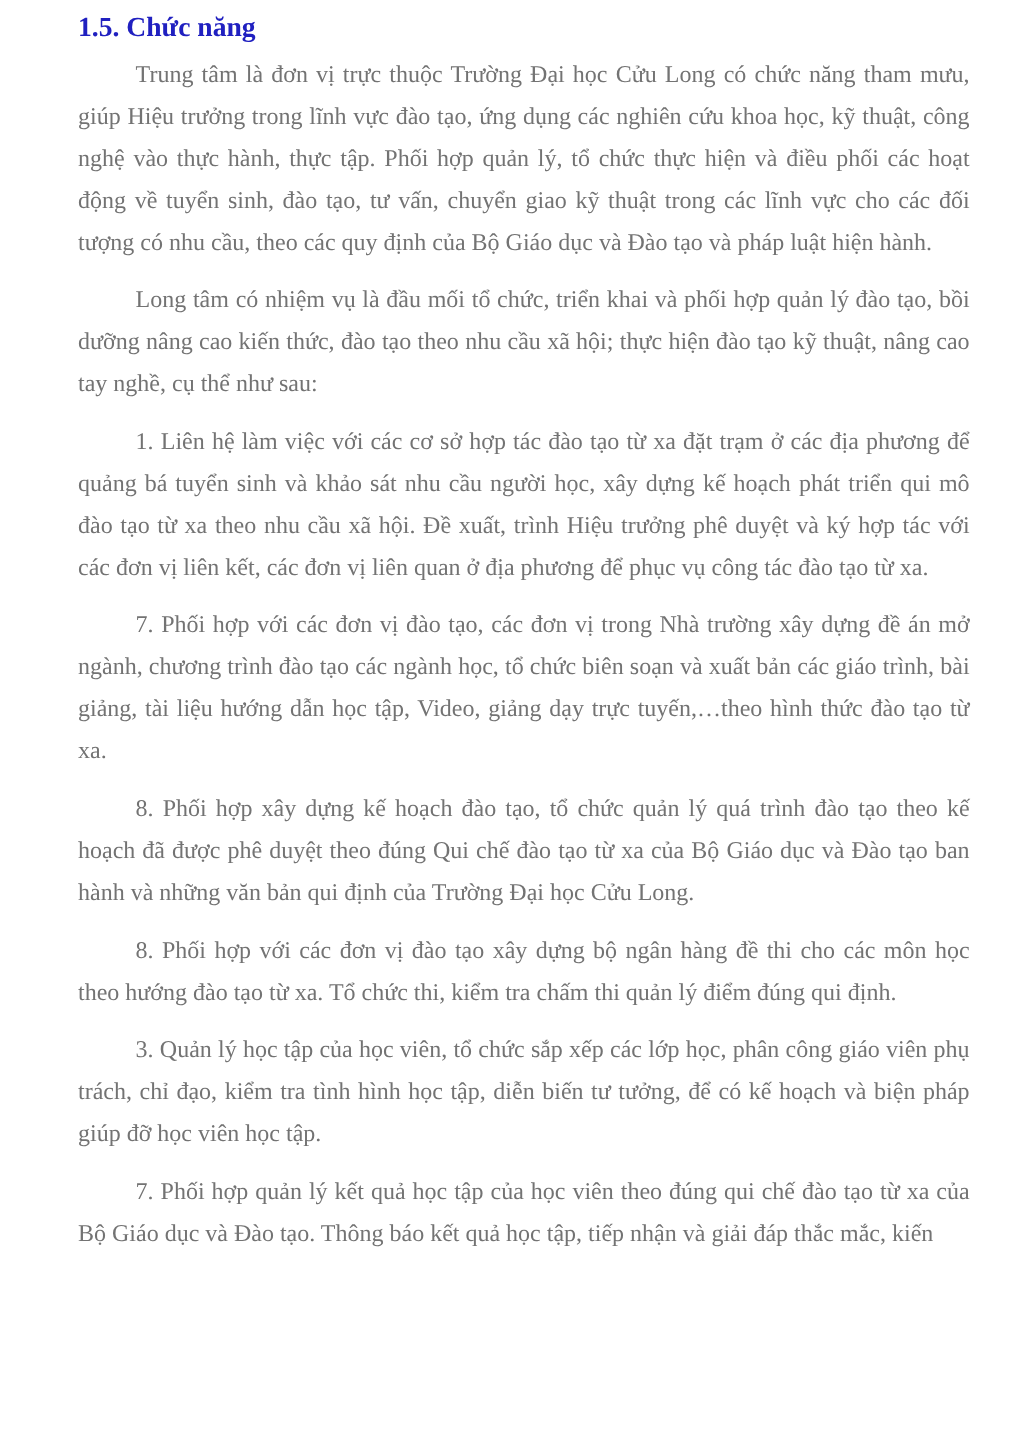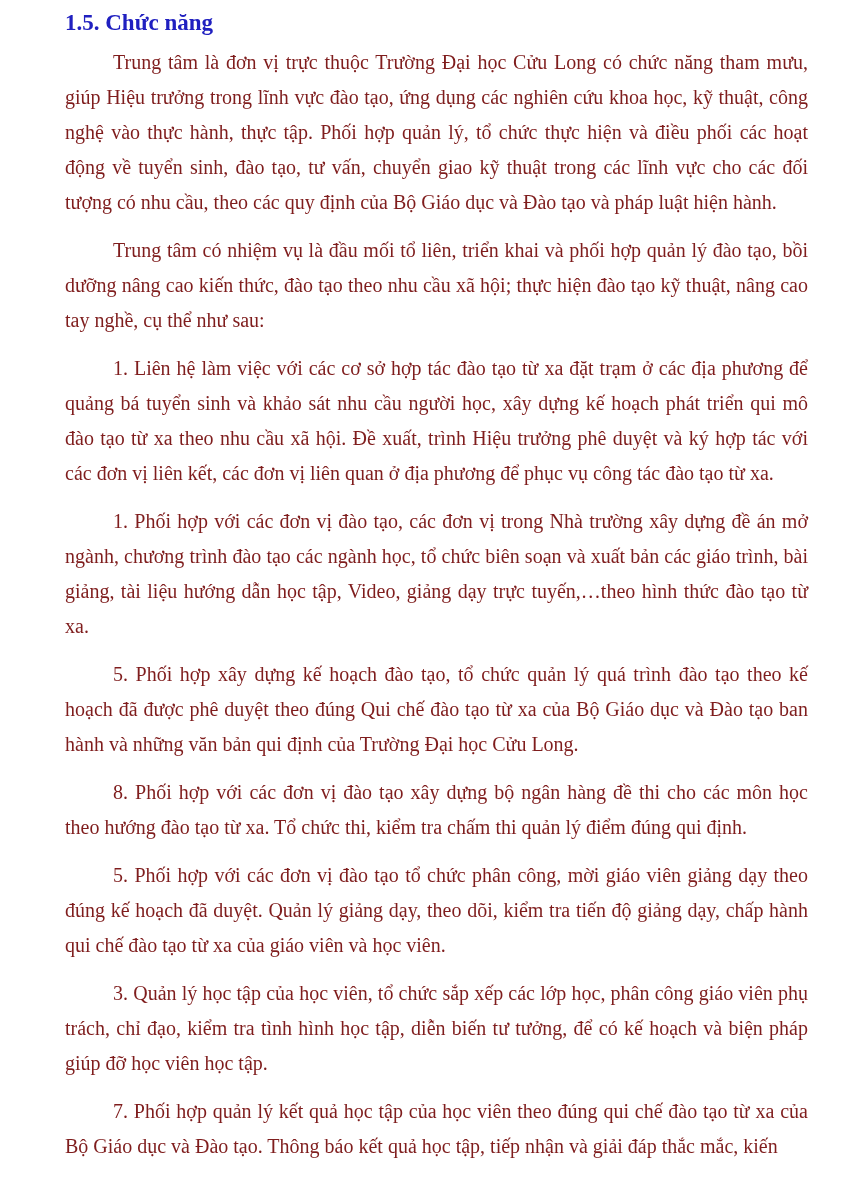--- a/index.html
+++ b/index.html
@@ -38,7 +38,7 @@
     text-align: justify;
     text-indent: 48px;
     margin: 0 0 13px 0;
-    color: #7f1d1d;
+    color: #737373;
   }
 </style>
 </head>

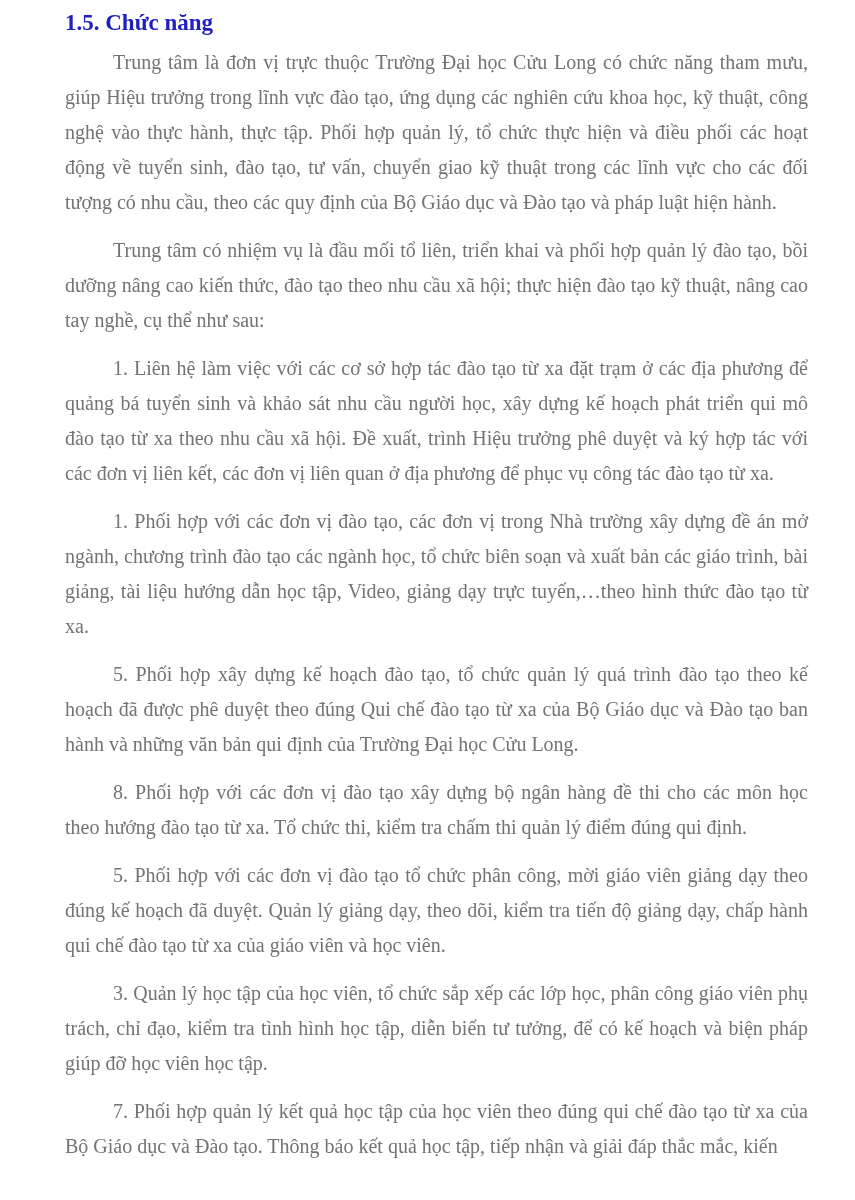--- a/index.html
+++ b/index.html
@@ -48,7 +48,7 @@
   <h2 class="doc-heading first">1.5. Chức năng</h2>
   <p class="doc-paragraph">Trung tâm là đơn vị trực thuộc Trường Đại học Cửu Long có chức năng tham mưu, giúp Hiệu trưởng trong lĩnh vực đào tạo, ứng dụng các nghiên cứu khoa học, kỹ thuật, công nghệ vào thực hành, thực tập. Phối hợp quản lý, tổ chức thực hiện và điều phối các hoạt động về tuyển sinh, đào tạo, tư vấn, chuyển giao kỹ thuật trong các lĩnh vực cho các đối tượng có nhu cầu, theo các quy định của Bộ Giáo dục và Đào tạo và pháp luật hiện hành.</p>
 
-  <p class="doc-paragraph">Trung tâm có nhiệm vụ là đầu mối tổ liên, triển khai và phối hợp quản lý đào tạo, bồi dưỡng nâng cao kiến thức, đào tạo theo nhu cầu xã hội; thực hiện đào tạo kỹ thuật, nâng cao tay nghề, cụ thể như sau:</p>
+  <p class="doc-paragraph">Long tâm có nhiệm vụ là đầu mối tổ chức, triển khai và phối hợp quản lý đào tạo, bồi dưỡng nâng cao kiến thức, đào tạo theo nhu cầu xã hội; thực hiện đào tạo kỹ thuật, nâng cao tay nghề, cụ thể như sau:</p>
 
   <p class="doc-paragraph">1. Liên hệ làm việc với các cơ sở hợp tác đào tạo từ xa đặt trạm ở các địa phương để quảng bá tuyển sinh và khảo sát nhu cầu người học, xây dựng kế hoạch phát triển qui mô đào tạo từ xa theo nhu cầu xã hội. Đề xuất, trình Hiệu trưởng phê duyệt và ký hợp tác với các đơn vị liên kết, các đơn vị liên quan ở địa phương để phục vụ công tác đào tạo từ xa.</p>
   <p class="doc-paragraph">1. Phối hợp với các đơn vị đào tạo, các đơn vị trong Nhà trường xây dựng đề án mở ngành, chương trình đào tạo các ngành học, tổ chức biên soạn và xuất bản các giáo trình, bài giảng, tài liệu hướng dẫn học tập, Video, giảng dạy trực tuyến,…theo hình thức đào tạo từ xa.</p>

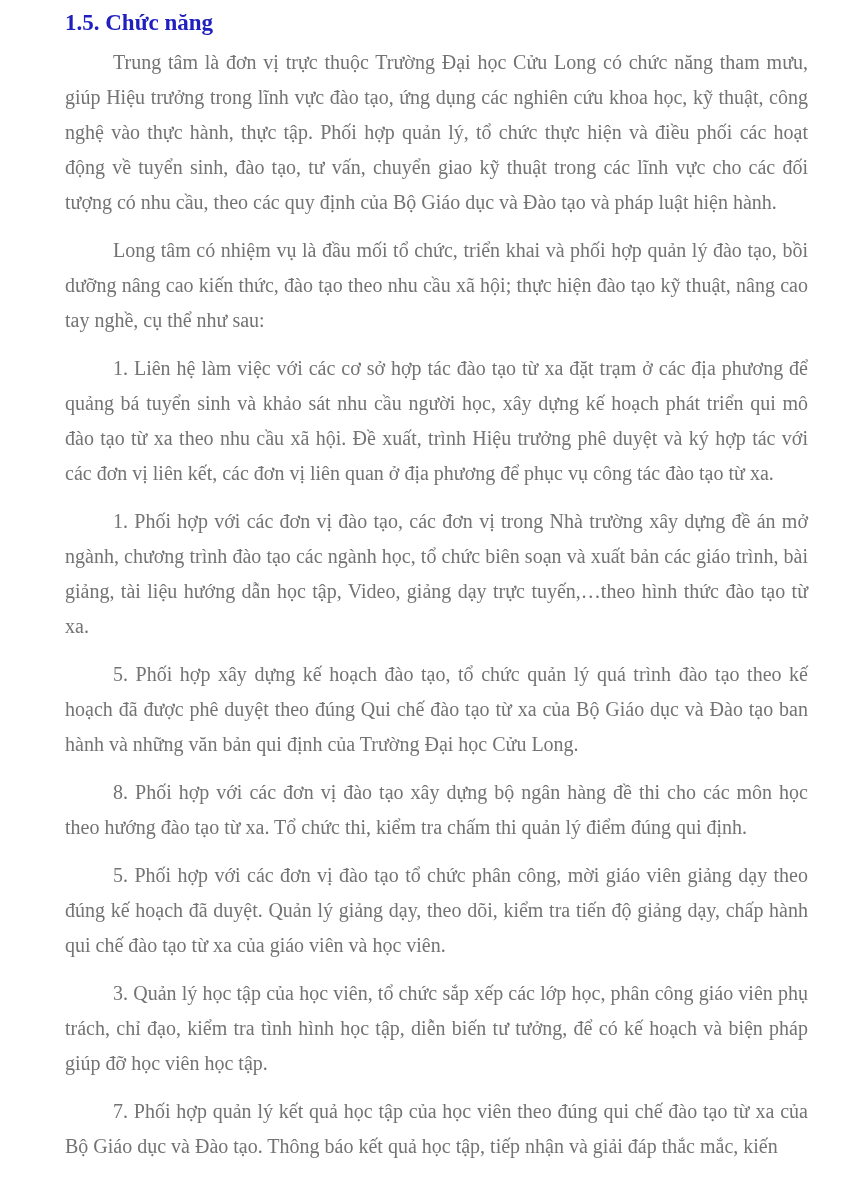--- a/index.html
+++ b/index.html
@@ -51,7 +51,7 @@
   <p class="doc-paragraph">Long tâm có nhiệm vụ là đầu mối tổ chức, triển khai và phối hợp quản lý đào tạo, bồi dưỡng nâng cao kiến thức, đào tạo theo nhu cầu xã hội; thực hiện đào tạo kỹ thuật, nâng cao tay nghề, cụ thể như sau:</p>
 
   <p class="doc-paragraph">1. Liên hệ làm việc với các cơ sở hợp tác đào tạo từ xa đặt trạm ở các địa phương để quảng bá tuyển sinh và khảo sát nhu cầu người học, xây dựng kế hoạch phát triển qui mô đào tạo từ xa theo nhu cầu xã hội. Đề xuất, trình Hiệu trưởng phê duyệt và ký hợp tác với các đơn vị liên kết, các đơn vị liên quan ở địa phương để phục vụ công tác đào tạo từ xa.</p>
-  <p class="doc-paragraph">1. Phối hợp với các đơn vị đào tạo, các đơn vị trong Nhà trường xây dựng đề án mở ngành, chương trình đào tạo các ngành học, tổ chức biên soạn và xuất bản các giáo trình, bài giảng, tài liệu hướng dẫn học tập, Video, giảng dạy trực tuyến,…theo hình thức đào tạo từ xa.</p>
+  <p class="doc-paragraph">7. Phối hợp với các đơn vị đào tạo, các đơn vị trong Nhà trường xây dựng đề án mở ngành, chương trình đào tạo các ngành học, tổ chức biên soạn và xuất bản các giáo trình, bài giảng, tài liệu hướng dẫn học tập, Video, giảng dạy trực tuyến,…theo hình thức đào tạo từ xa.</p>
   <p class="doc-paragraph">5. Phối hợp xây dựng kế hoạch đào tạo, tổ chức quản lý quá trình đào tạo theo kế hoạch đã được phê duyệt theo đúng Qui chế đào tạo từ xa của Bộ Giáo dục và Đào tạo ban hành và những văn bản qui định của Trường Đại học Cửu Long.</p>
   <p class="doc-paragraph">8. Phối hợp với các đơn vị đào tạo xây dựng bộ ngân hàng đề thi cho các môn học theo hướng đào tạo từ xa. Tổ chức thi, kiểm tra chấm thi quản lý điểm đúng qui định.</p>
   <p class="doc-paragraph">5. Phối hợp với các đơn vị đào tạo tổ chức phân công, mời giáo viên giảng dạy theo đúng kế hoạch đã duyệt. Quản lý giảng dạy, theo dõi, kiểm tra tiến độ giảng dạy, chấp hành qui chế đào tạo từ xa của giáo viên và học viên.</p>

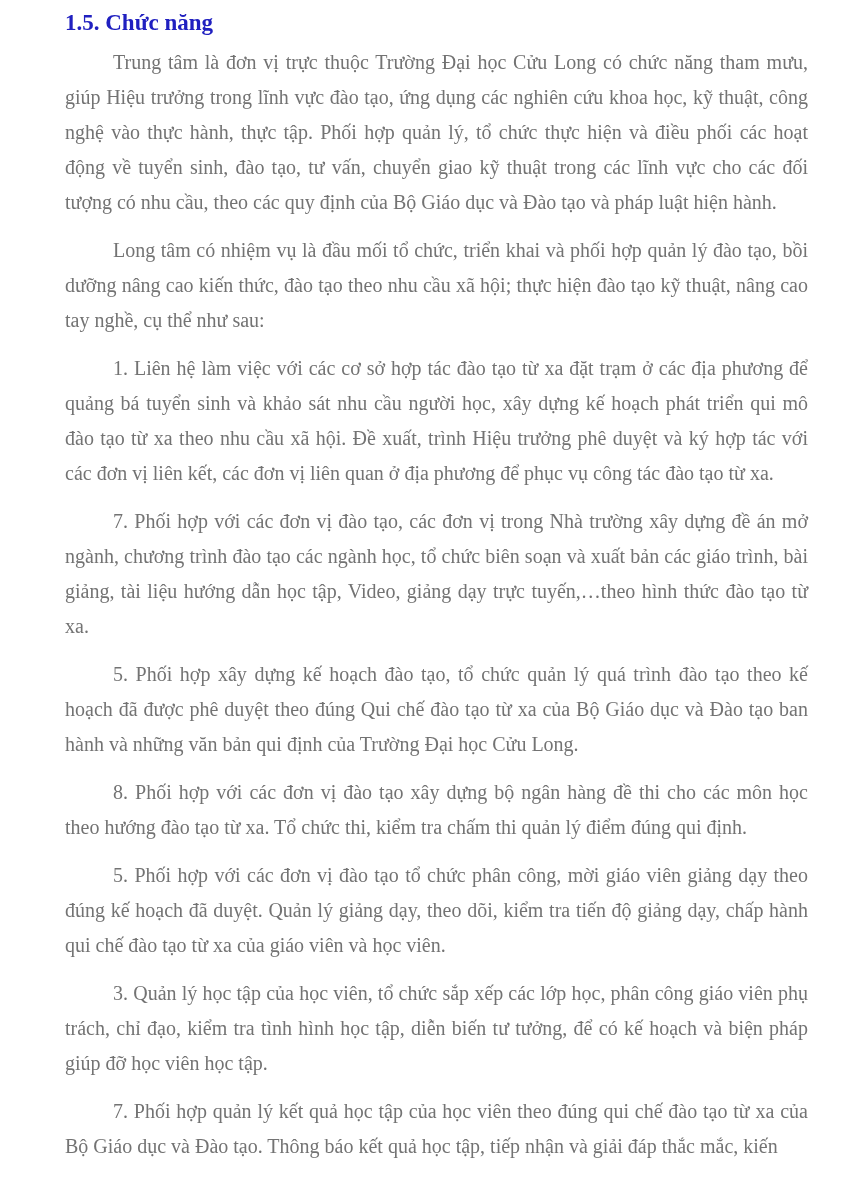--- a/index.html
+++ b/index.html
@@ -52,7 +52,7 @@
 
   <p class="doc-paragraph">1. Liên hệ làm việc với các cơ sở hợp tác đào tạo từ xa đặt trạm ở các địa phương để quảng bá tuyển sinh và khảo sát nhu cầu người học, xây dựng kế hoạch phát triển qui mô đào tạo từ xa theo nhu cầu xã hội. Đề xuất, trình Hiệu trưởng phê duyệt và ký hợp tác với các đơn vị liên kết, các đơn vị liên quan ở địa phương để phục vụ công tác đào tạo từ xa.</p>
   <p class="doc-paragraph">7. Phối hợp với các đơn vị đào tạo, các đơn vị trong Nhà trường xây dựng đề án mở ngành, chương trình đào tạo các ngành học, tổ chức biên soạn và xuất bản các giáo trình, bài giảng, tài liệu hướng dẫn học tập, Video, giảng dạy trực tuyến,…theo hình thức đào tạo từ xa.</p>
-  <p class="doc-paragraph">5. Phối hợp xây dựng kế hoạch đào tạo, tổ chức quản lý quá trình đào tạo theo kế hoạch đã được phê duyệt theo đúng Qui chế đào tạo từ xa của Bộ Giáo dục và Đào tạo ban hành và những văn bản qui định của Trường Đại học Cửu Long.</p>
+  <p class="doc-paragraph">8. Phối hợp xây dựng kế hoạch đào tạo, tổ chức quản lý quá trình đào tạo theo kế hoạch đã được phê duyệt theo đúng Qui chế đào tạo từ xa của Bộ Giáo dục và Đào tạo ban hành và những văn bản qui định của Trường Đại học Cửu Long.</p>
   <p class="doc-paragraph">8. Phối hợp với các đơn vị đào tạo xây dựng bộ ngân hàng đề thi cho các môn học theo hướng đào tạo từ xa. Tổ chức thi, kiểm tra chấm thi quản lý điểm đúng qui định.</p>
   <p class="doc-paragraph">5. Phối hợp với các đơn vị đào tạo tổ chức phân công, mời giáo viên giảng dạy theo đúng kế hoạch đã duyệt. Quản lý giảng dạy, theo dõi, kiểm tra tiến độ giảng dạy, chấp hành qui chế đào tạo từ xa của giáo viên và học viên.</p>
   <p class="doc-paragraph">3. Quản lý học tập của học viên, tổ chức sắp xếp các lớp học, phân công giáo viên phụ trách, chỉ đạo, kiểm tra tình hình học tập, diễn biến tư tưởng, để có kế hoạch và biện pháp giúp đỡ học viên học tập.</p>

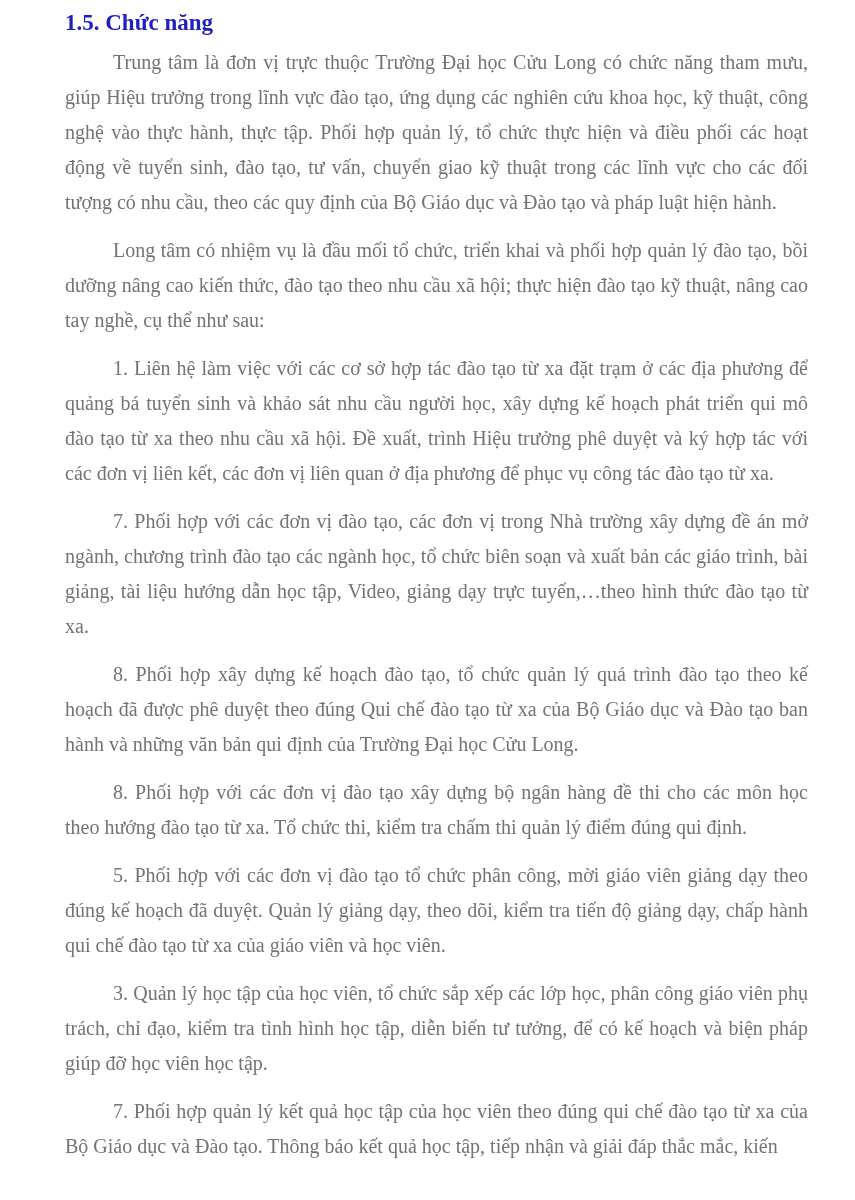--- a/index.html
+++ b/index.html
@@ -54,7 +54,6 @@
   <p class="doc-paragraph">7. Phối hợp với các đơn vị đào tạo, các đơn vị trong Nhà trường xây dựng đề án mở ngành, chương trình đào tạo các ngành học, tổ chức biên soạn và xuất bản các giáo trình, bài giảng, tài liệu hướng dẫn học tập, Video, giảng dạy trực tuyến,…theo hình thức đào tạo từ xa.</p>
   <p class="doc-paragraph">8. Phối hợp xây dựng kế hoạch đào tạo, tổ chức quản lý quá trình đào tạo theo kế hoạch đã được phê duyệt theo đúng Qui chế đào tạo từ xa của Bộ Giáo dục và Đào tạo ban hành và những văn bản qui định của Trường Đại học Cửu Long.</p>
   <p class="doc-paragraph">8. Phối hợp với các đơn vị đào tạo xây dựng bộ ngân hàng đề thi cho các môn học theo hướng đào tạo từ xa. Tổ chức thi, kiểm tra chấm thi quản lý điểm đúng qui định.</p>
-  <p class="doc-paragraph">5. Phối hợp với các đơn vị đào tạo tổ chức phân công, mời giáo viên giảng dạy theo đúng kế hoạch đã duyệt. Quản lý giảng dạy, theo dõi, kiểm tra tiến độ giảng dạy, chấp hành qui chế đào tạo từ xa của giáo viên và học viên.</p>
   <p class="doc-paragraph">3. Quản lý học tập của học viên, tổ chức sắp xếp các lớp học, phân công giáo viên phụ trách, chỉ đạo, kiểm tra tình hình học tập, diễn biến tư tưởng, để có kế hoạch và biện pháp giúp đỡ học viên học tập.</p>
   <p class="doc-paragraph">7. Phối hợp quản lý kết quả học tập của học viên theo đúng qui chế đào tạo từ xa của Bộ Giáo dục và Đào tạo. Thông báo kết quả học tập, tiếp nhận và giải đáp thắc mắc, kiến</p>
 </main>

